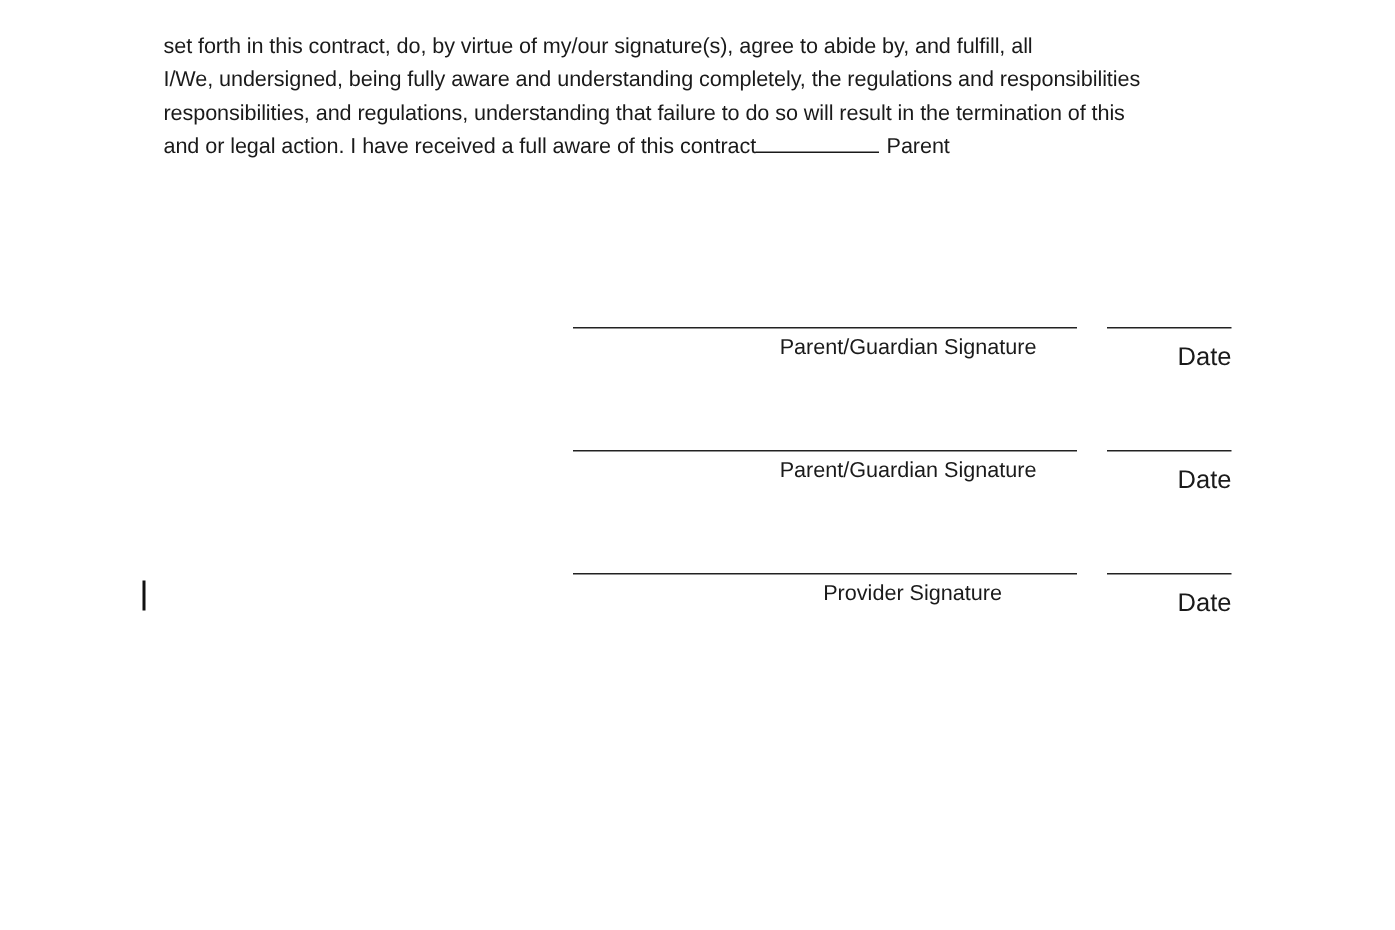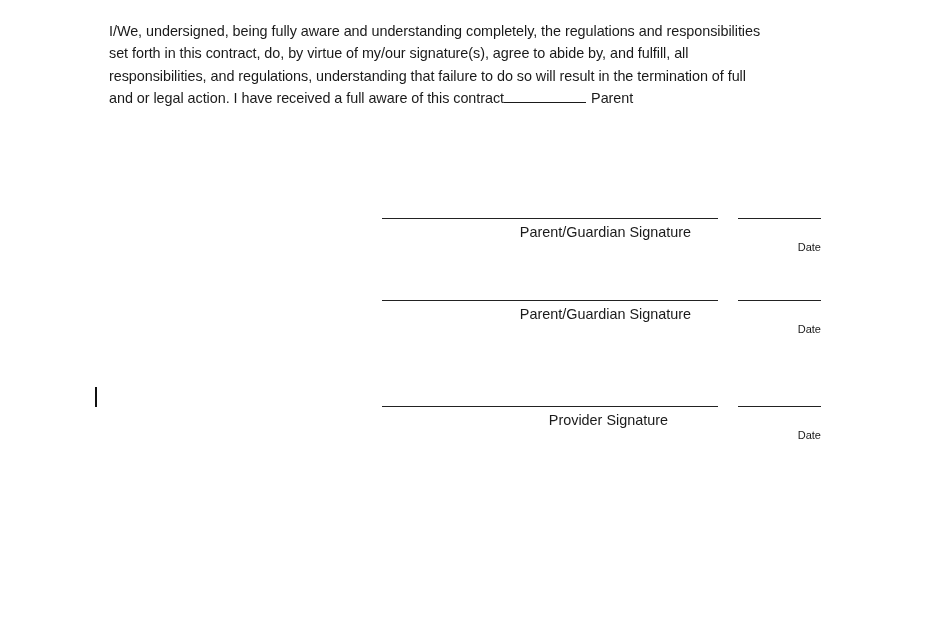--- a/index.html
+++ b/index.html
@@ -99,8 +99,8 @@
 <div class="page">
 
   <p class="agreement">
+    <span class="line">set forth in this contract, do, by virtue of my/our signature(s), agree to abide by, and fulfill, all</span>
     <span class="line">I/We, undersigned, being fully aware and understanding completely, the regulations and responsibilities</span>
-    <span class="line">set forth in this contract, do, by virtue of my/our signature(s), agree to abide by, and fulfill, all</span>
     <span class="line">responsibilities, and regulations, understanding that failure to do so will result in the termination of full</span>
     <span class="line"><span>and or legal action. I have received a full aware of this contract</span><span class="blank"></span><span>Parent</span></span>
   </p>

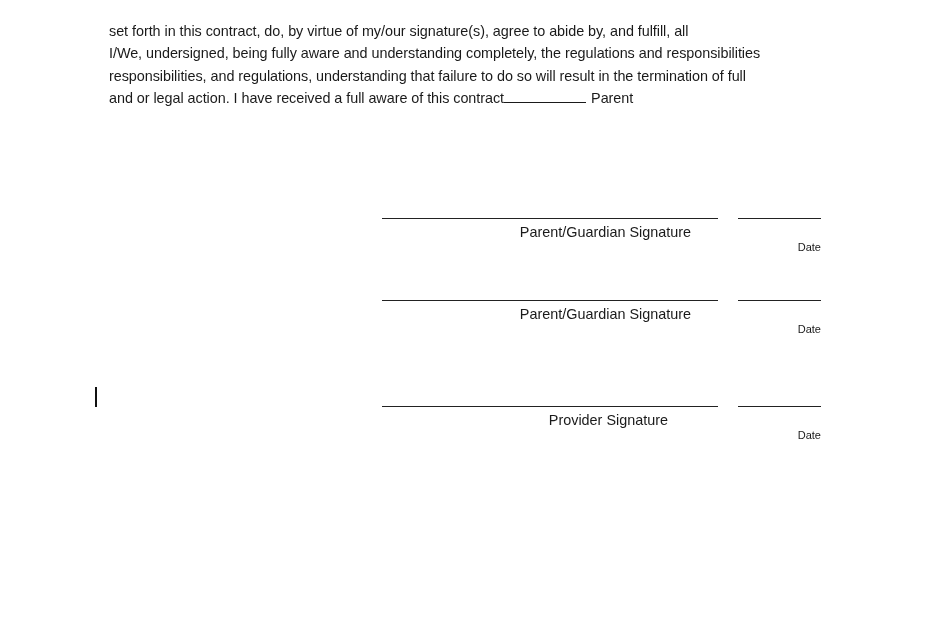--- a/index.html
+++ b/index.html
@@ -101,7 +101,7 @@
   <p class="agreement">
     <span class="line">set forth in this contract, do, by virtue of my/our signature(s), agree to abide by, and fulfill, all</span>
     <span class="line">I/We, undersigned, being fully aware and understanding completely, the regulations and responsibilities</span>
-    <span class="line">responsibilities, and regulations, understanding that failure to do so will result in the termination of full</span>
+    <span class="line">responsibilities, and regulations, understanding that failure to do so will result in the termination of this</span>
     <span class="line"><span>and or legal action. I have received a full aware of this contract</span><span class="blank"></span><span>Parent</span></span>
   </p>
 

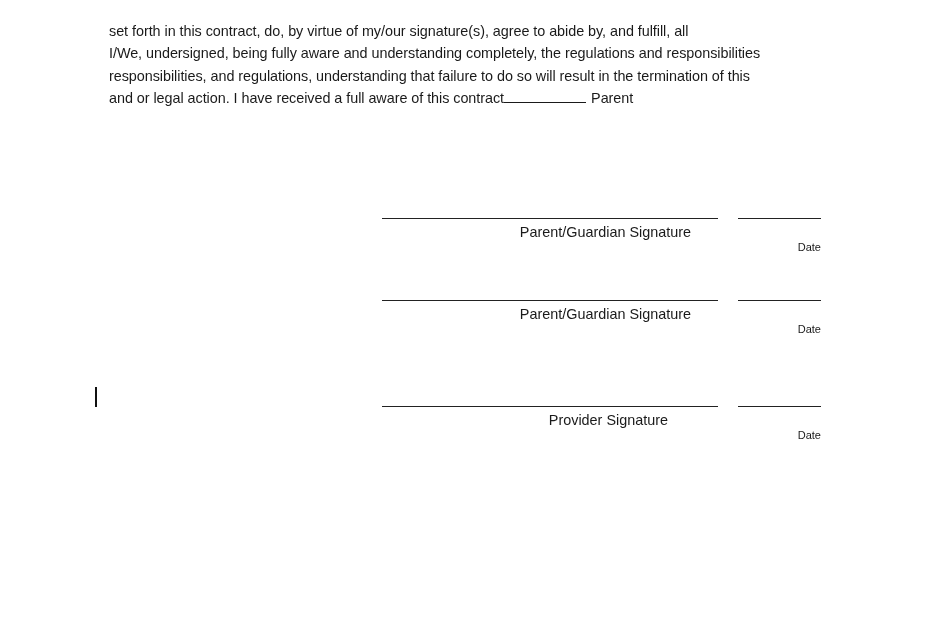--- a/index.html
+++ b/index.html
@@ -78,9 +78,9 @@
     }
     .date-label {
       position: absolute;
-      top: 20px;
+      top: 11px;
       right: 1px;
-      font-size: 11px;
+      font-size: 17px;
       line-height: 18px;
       white-space: nowrap;
     }

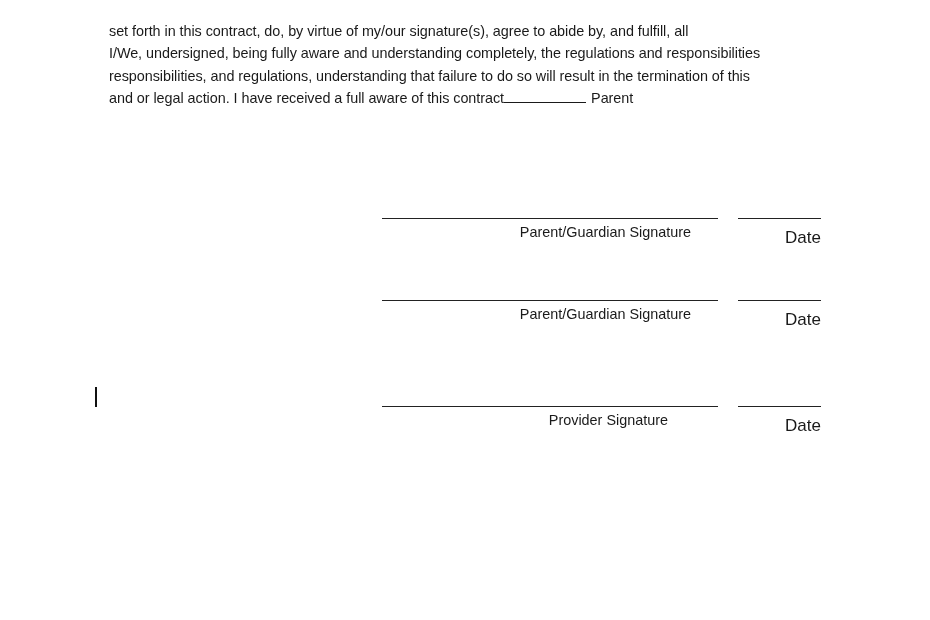--- a/index.html
+++ b/index.html
@@ -119,7 +119,7 @@
     <span class="date-label">Date</span>
   </div>
 
-  <div class="sig-block" style="top:382px;margin-top:24px;">
+  <div class="sig-block" style="top:382px;">
     <div class="sig-line"></div>
     <div class="date-line"></div>
     <span class="sig-label provider">Provider Signature</span>

